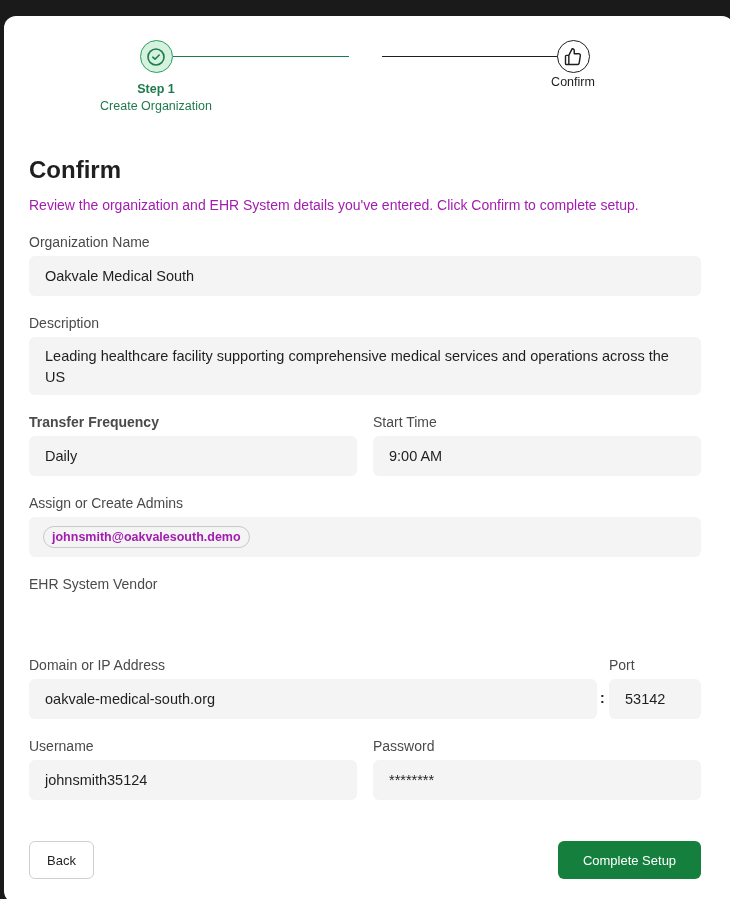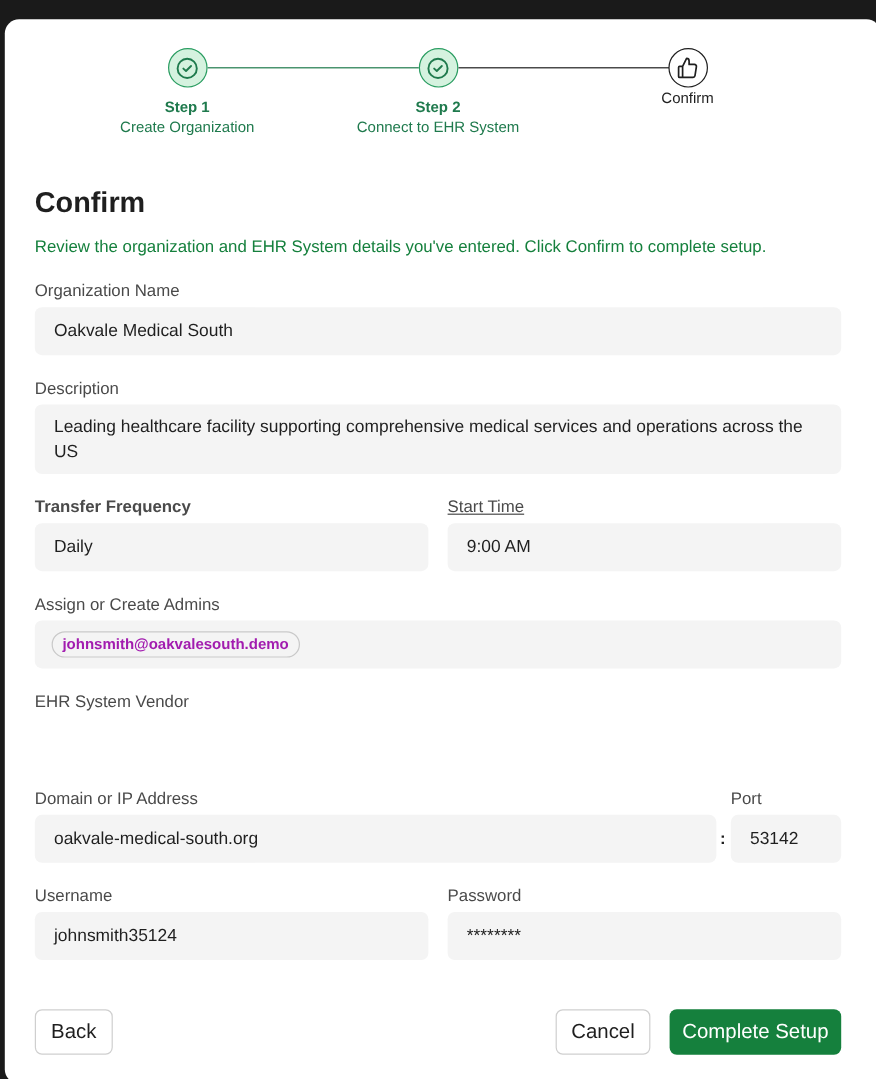--- a/index.html
+++ b/index.html
@@ -70,16 +70,6 @@
       <div class="step-label">Create Organization</div>
     </div>
 
-    <div class="step done" style="left:361px;">
-      <div class="circle">
-        <svg width="20" height="20" viewBox="0 0 20 20">
-            <circle cx="10" cy="10" r="8" fill="none" stroke="#1f7a4d" stroke-width="1.6"></circle>
-            <path d="M6.8 10.2 L9 12.2 L13.2 8" fill="none" stroke="#1f7a4d" stroke-width="1.6" stroke-linecap="round" stroke-linejoin="round"></path>
-          </svg>
-      </div>
-      <div class="step-num">Step 2</div>
-      <div class="step-label">Connect to EHR System</div>
-    </div>
 
     <div class="step current" style="left:569px;">
       <div class="circle">

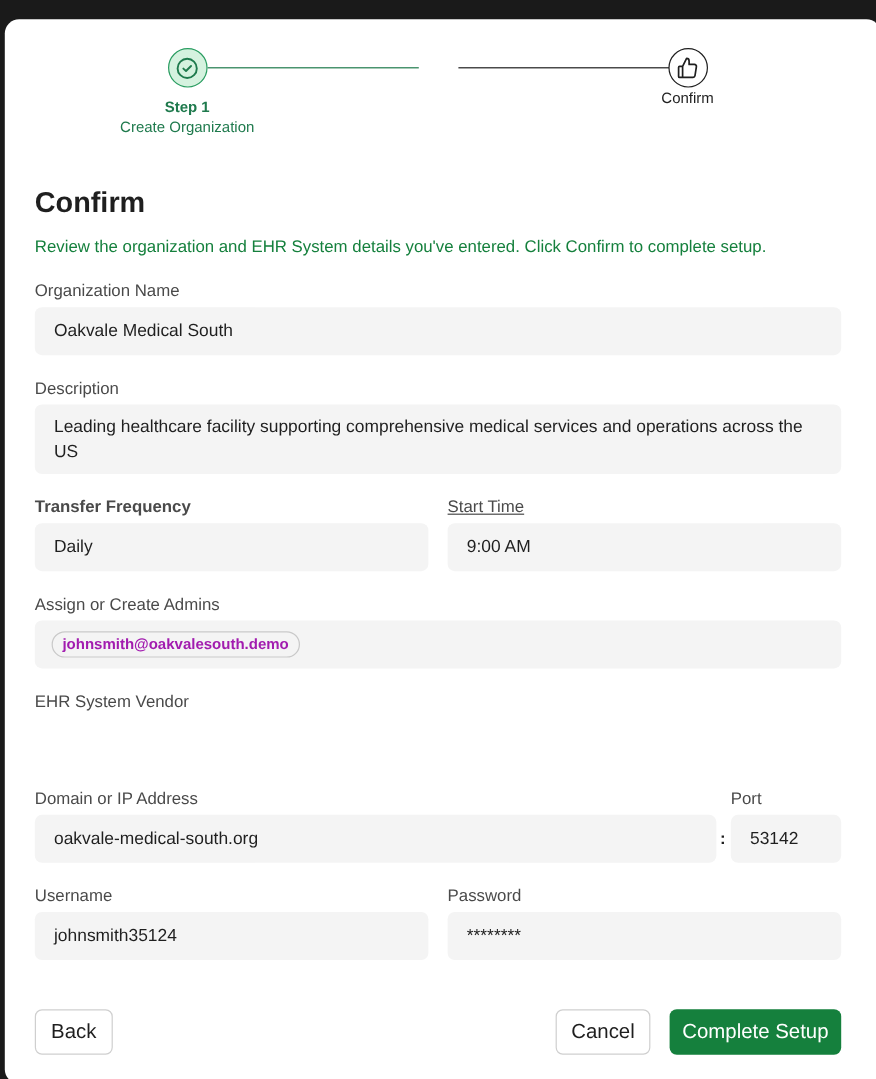--- a/index.html
+++ b/index.html
@@ -27,7 +27,7 @@
     .step.current .step-num, .step.current .step-label { color: #1f1f1f; }
 
     .title { position: absolute; left: 25px; top: 140px; font-size: 24px; font-weight: bold; color: #1f1f1f; }
-    .subtitle { position: absolute; left: 25px; top: 181px; font-size: 14px; color: #15803d; }
+    .subtitle { position: absolute; left: 25px; top: 181px; font-size: 14px; color: #a21caf; }
 
     .field-label { position: absolute; font-size: 14px; color: #4a4a4a; }
     .field-box {

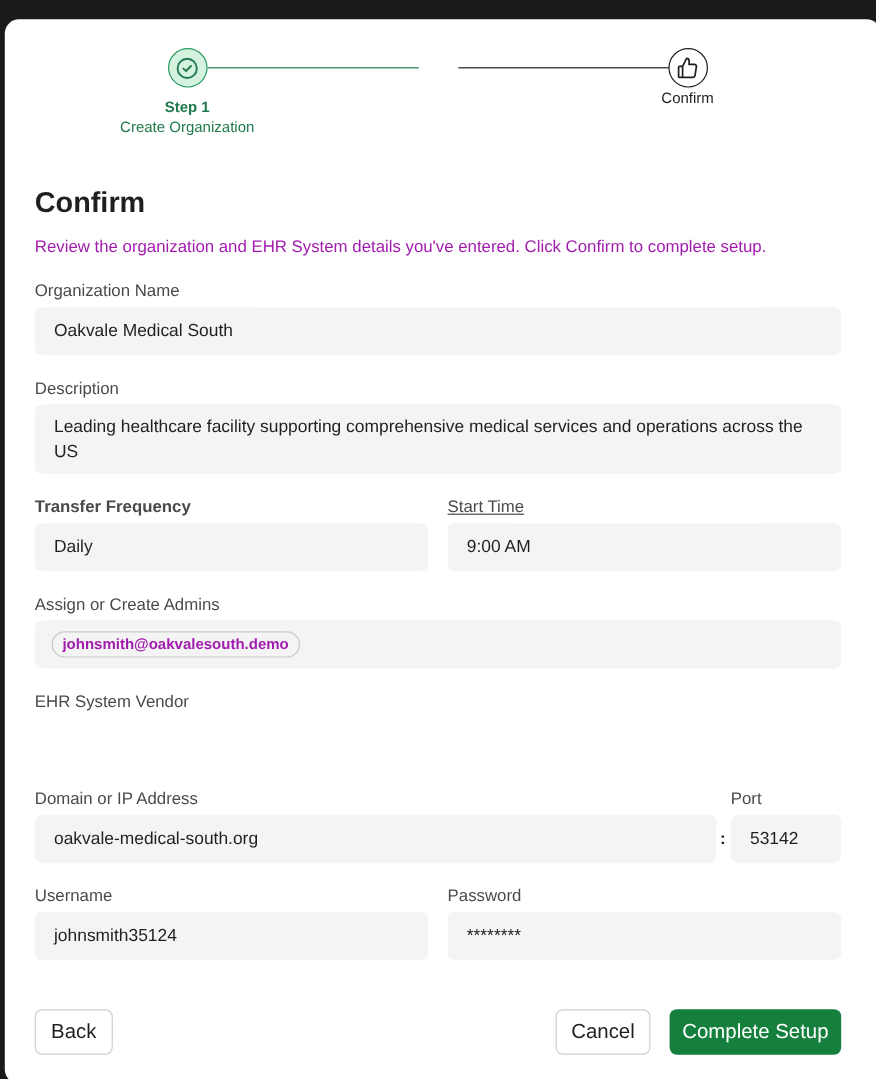--- a/index.html
+++ b/index.html
@@ -92,7 +92,7 @@
 
   <div class="field-label" style="left:25px; top:398px;font-weight:bold;">Transfer Frequency</div>
   <div class="field-box" style="left:25px; top:420px; width:328px; height:40px;">Daily</div>
-  <div class="field-label" style="left:369px; top:398px;text-decoration:underline;">Start Time</div>
+  <div class="field-label" style="left:369px; top:398px;">Start Time</div>
   <div class="field-box" style="left:369px; top:420px; width:328px; height:40px;">9:00 AM</div>
 
   <div class="field-label" style="left:25px; top:479px;">Assign or Create Admins</div>

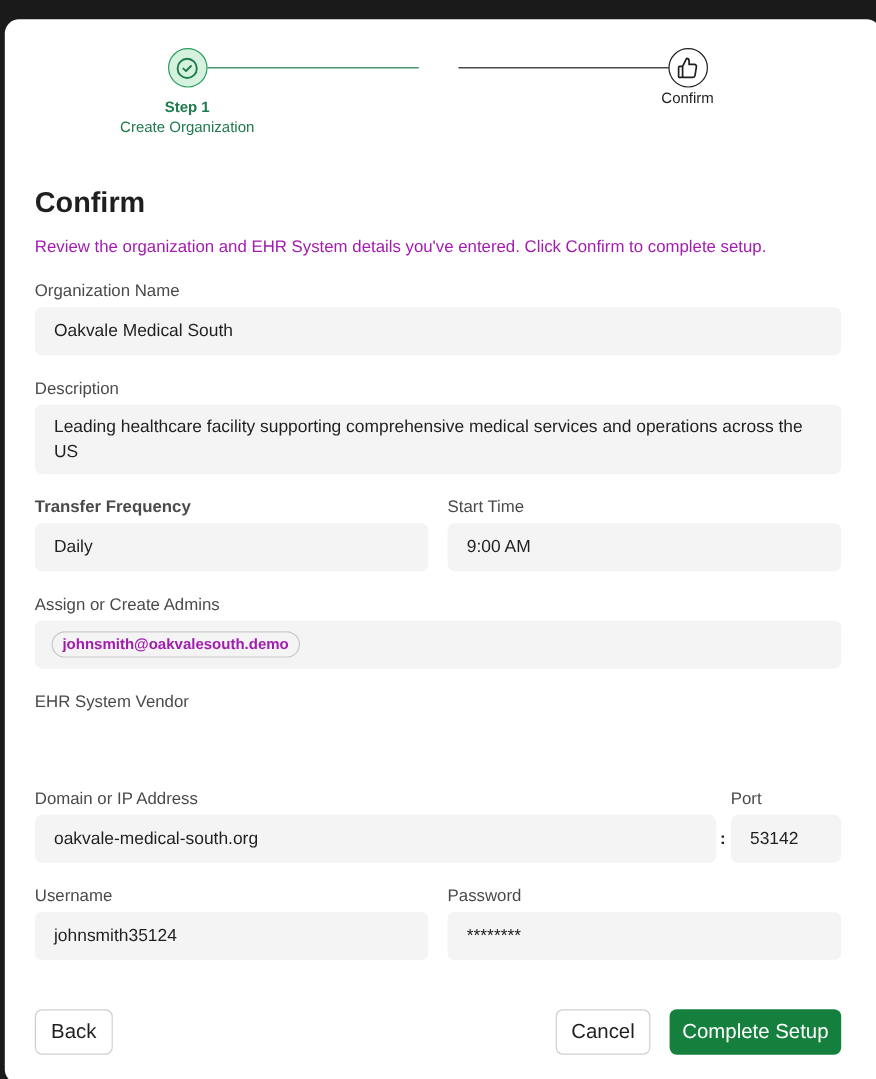--- a/index.html
+++ b/index.html
@@ -44,7 +44,7 @@
 
     .btn {
       position: absolute; top: 825px; height: 38px; border-radius: 6px;
-      font-size: 17px; display: flex; align-items: center; justify-content: center;
+      font-size: 13px; display: flex; align-items: center; justify-content: center;
       font-family: "Liberation Sans", sans-serif; cursor: pointer;
     }
     .btn.outline { background: #fff; border: 1px solid #cfcfcf; color: #1f1f1f; }

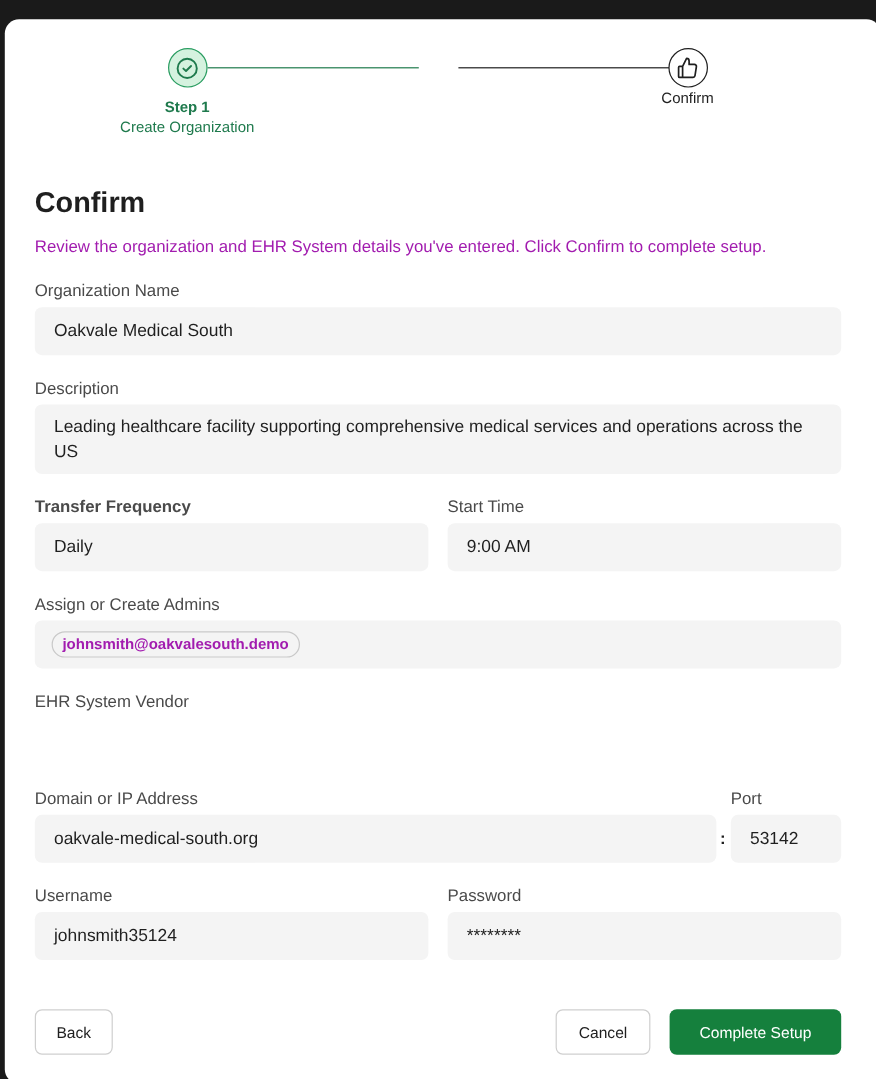--- a/index.html
+++ b/index.html
@@ -114,7 +114,6 @@
   <div class="field-box" style="left:369px; top:744px; width:328px; height:40px;">********</div>
 
   <div class="btn outline" style="left:25px; width:65px;">Back</div>
-  <div class="btn outline" style="left:459px; width:79px;">Cancel</div>
   <div class="btn primary" style="left:554px; width:143px;">Complete Setup</div>
 </div>
 

